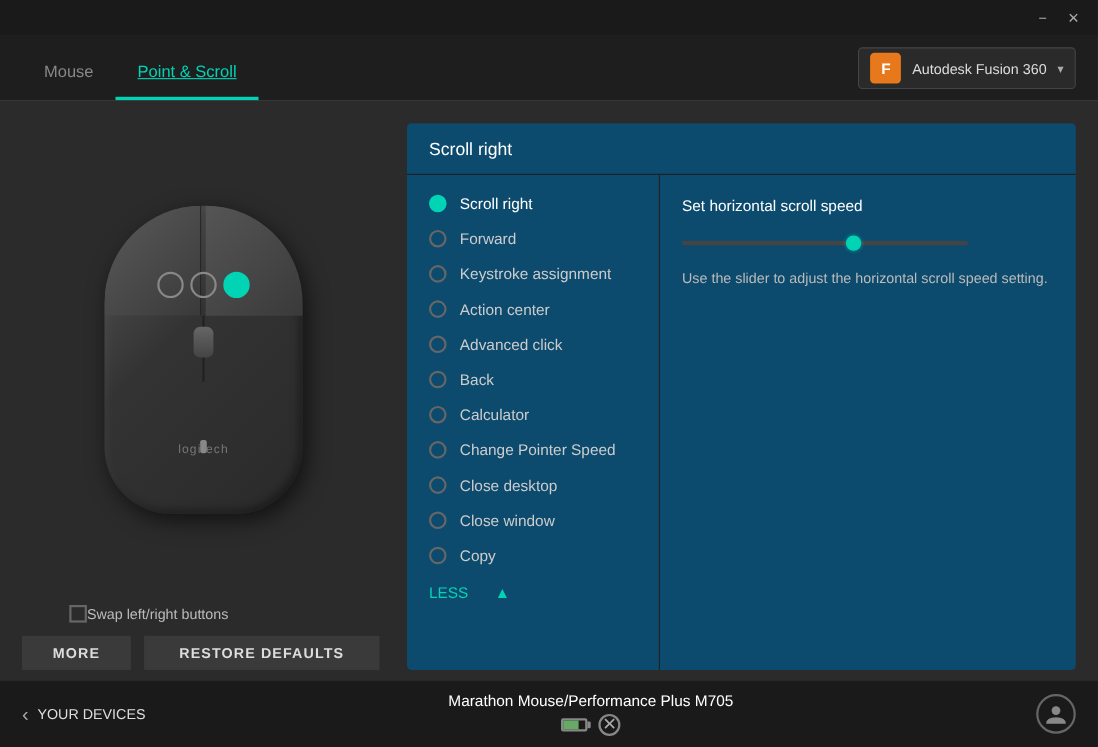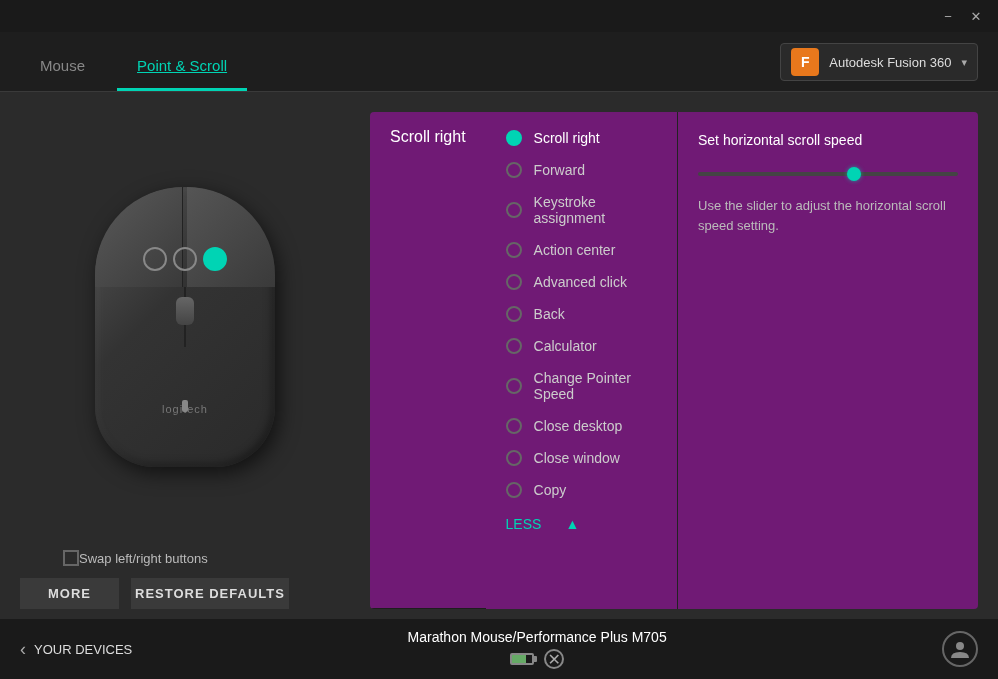--- a/index.html
+++ b/index.html
@@ -46,7 +46,7 @@
     .nav-tabs {
       display: flex;
       align-items: flex-start;
-      gap: 12px;
+      gap: 0;
       height: 100%;
     }
     .nav-tab {

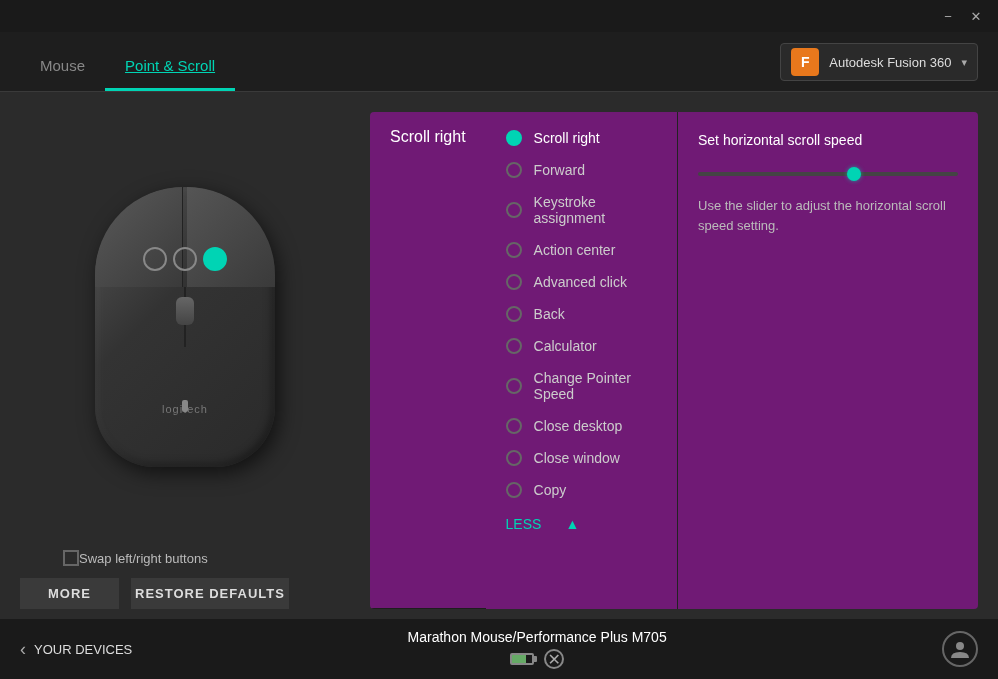--- a/index.html
+++ b/index.html
@@ -253,10 +253,10 @@
     
     .right-panel {
       flex: 1;
-      background: #701a75;
+      background: #0c4a6e;
       border-radius: 4px;
       display: flex;
-      flex-direction: row;
+      flex-direction: column;
       overflow: hidden;
     }
     .panel-title {

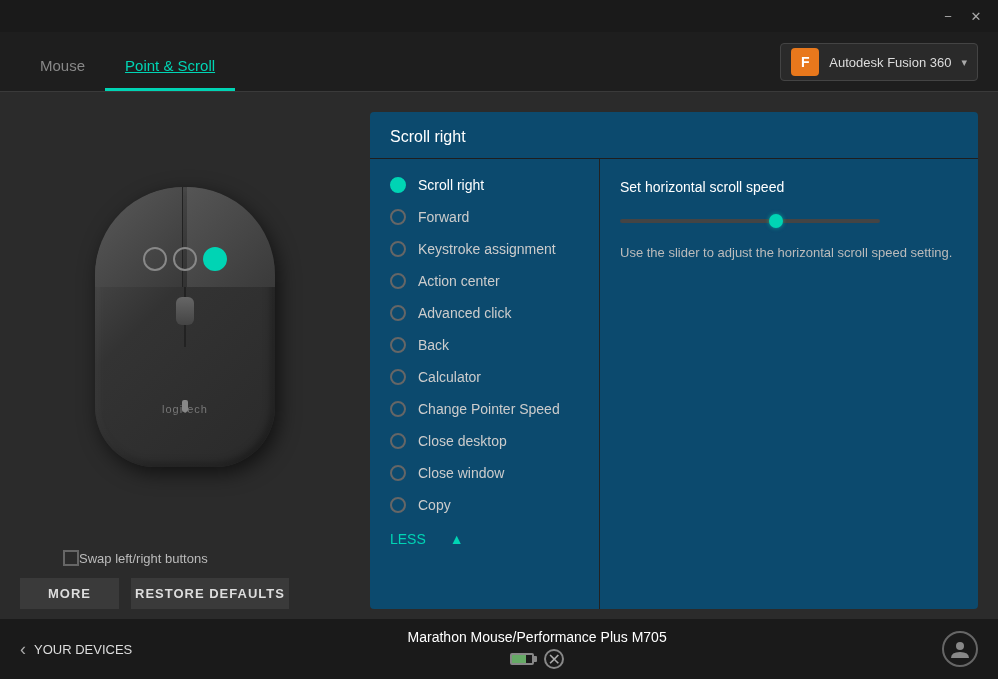--- a/index.html
+++ b/index.html
@@ -240,7 +240,7 @@
       letter-spacing: 1px;
     }
     .btn-restore {
-      padding: 8px 4px;
+      padding: 8px 32px;
       background: #3a3a3a;
       border: none;
       color: #ddd;

